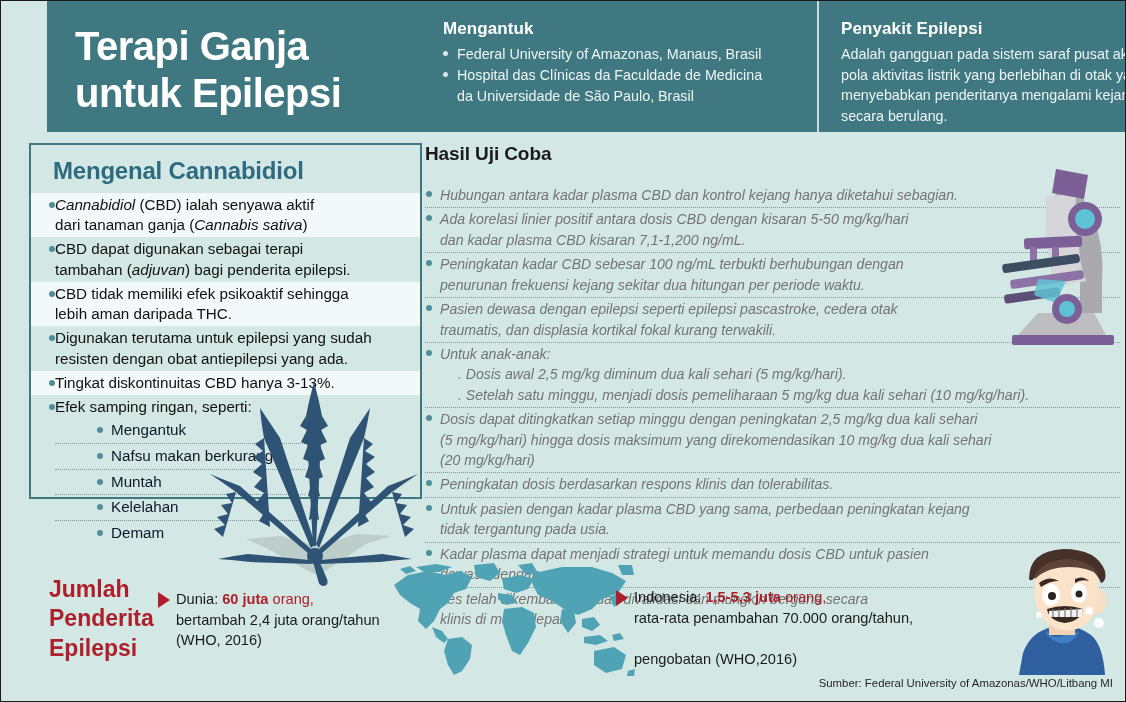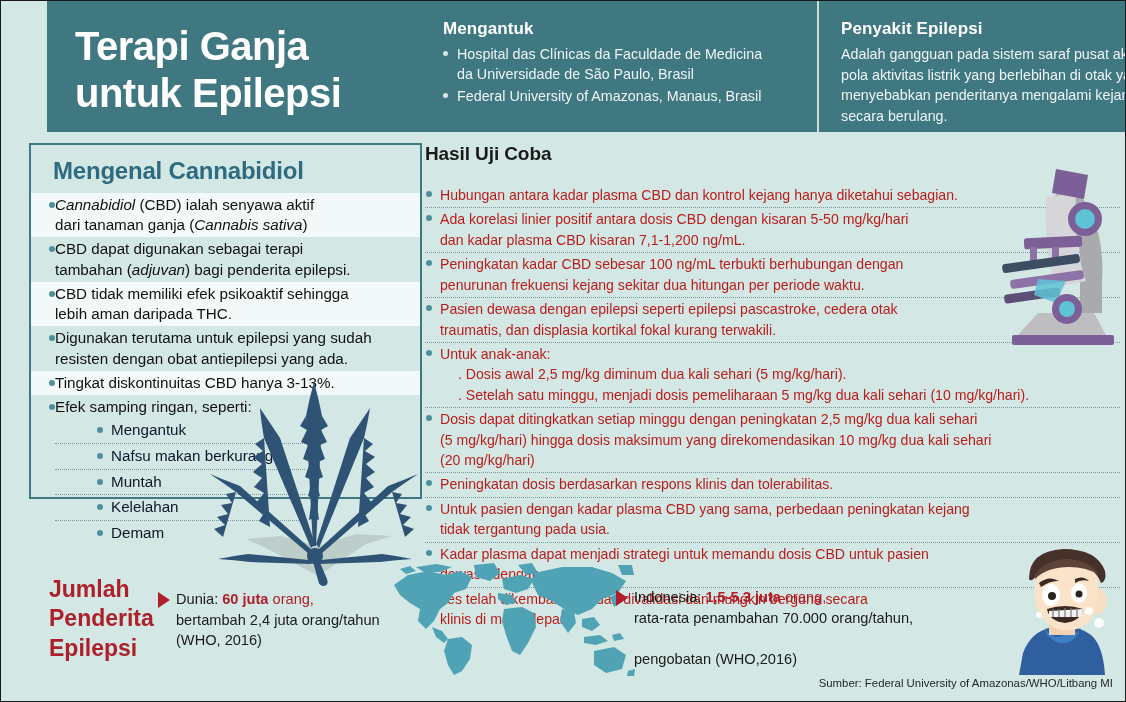--- a/index.html
+++ b/index.html
@@ -195,11 +195,11 @@
       <div class="hd-heading">Mengantuk</div>
       <ul class="hd-list">
         <li>
+          <span>Federal University of Amazonas, Manaus, Brasil</span>
+        </li>
+        <li>
           <span>Hospital das Clínicas da Faculdade de Medicina</span>
           <span class="cont">da Universidade de São Paulo, Brasil</span>
-        </li>
-        <li>
-          <span>Federal University of Amazonas, Manaus, Brasil</span>
         </li>
       </ul>
     </div>

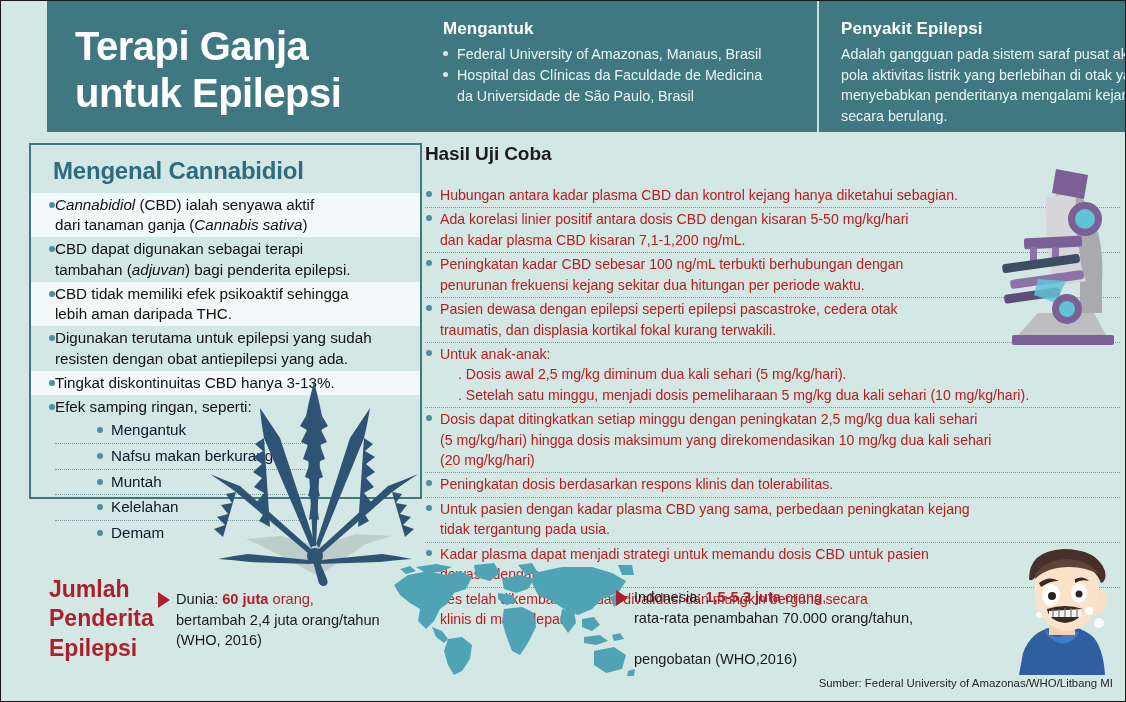--- a/index.html
+++ b/index.html
@@ -126,9 +126,10 @@
   #main-list > li {
     position: relative;
     font-size: 14.1px; line-height: 1.45;
-    color: #b91c1c;
+    color: #737373;
     padding: 1px 2px 2px 15px;
     border-top: 1px dotted #7a9aa0;
+    font-style: italic;
   }
   #main-list > li:first-child { border-top: none; }
   #main-list > li::before {

